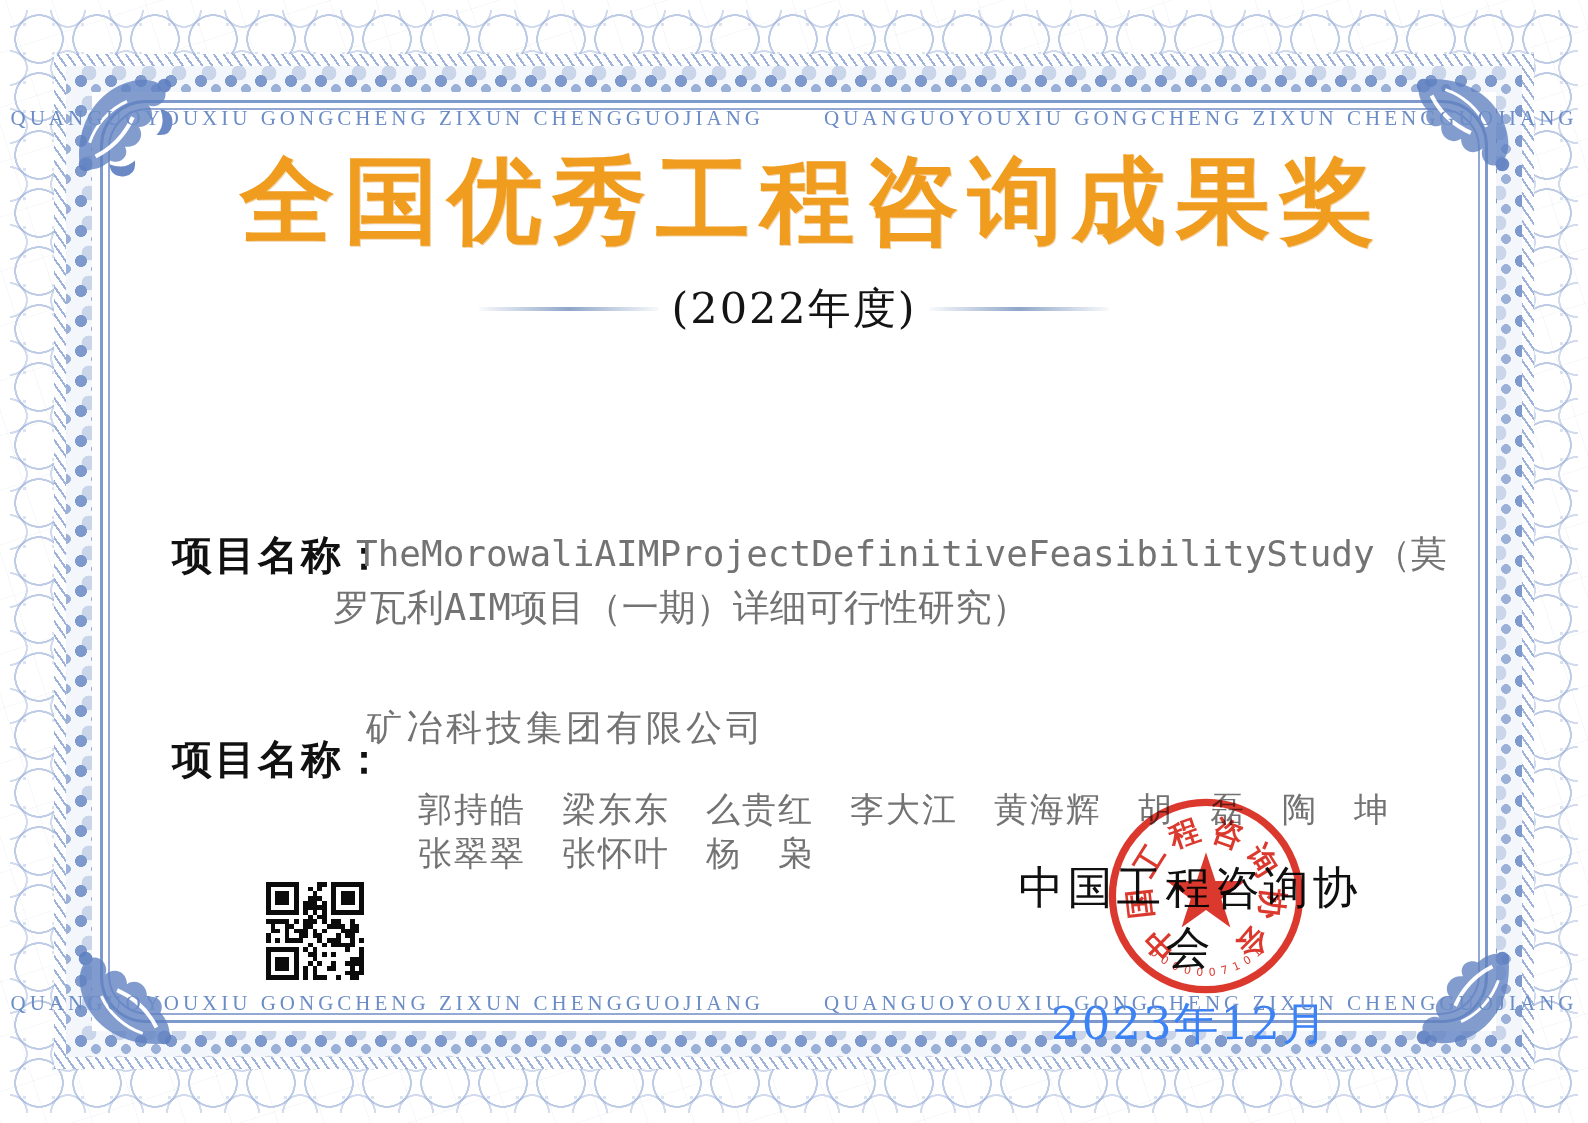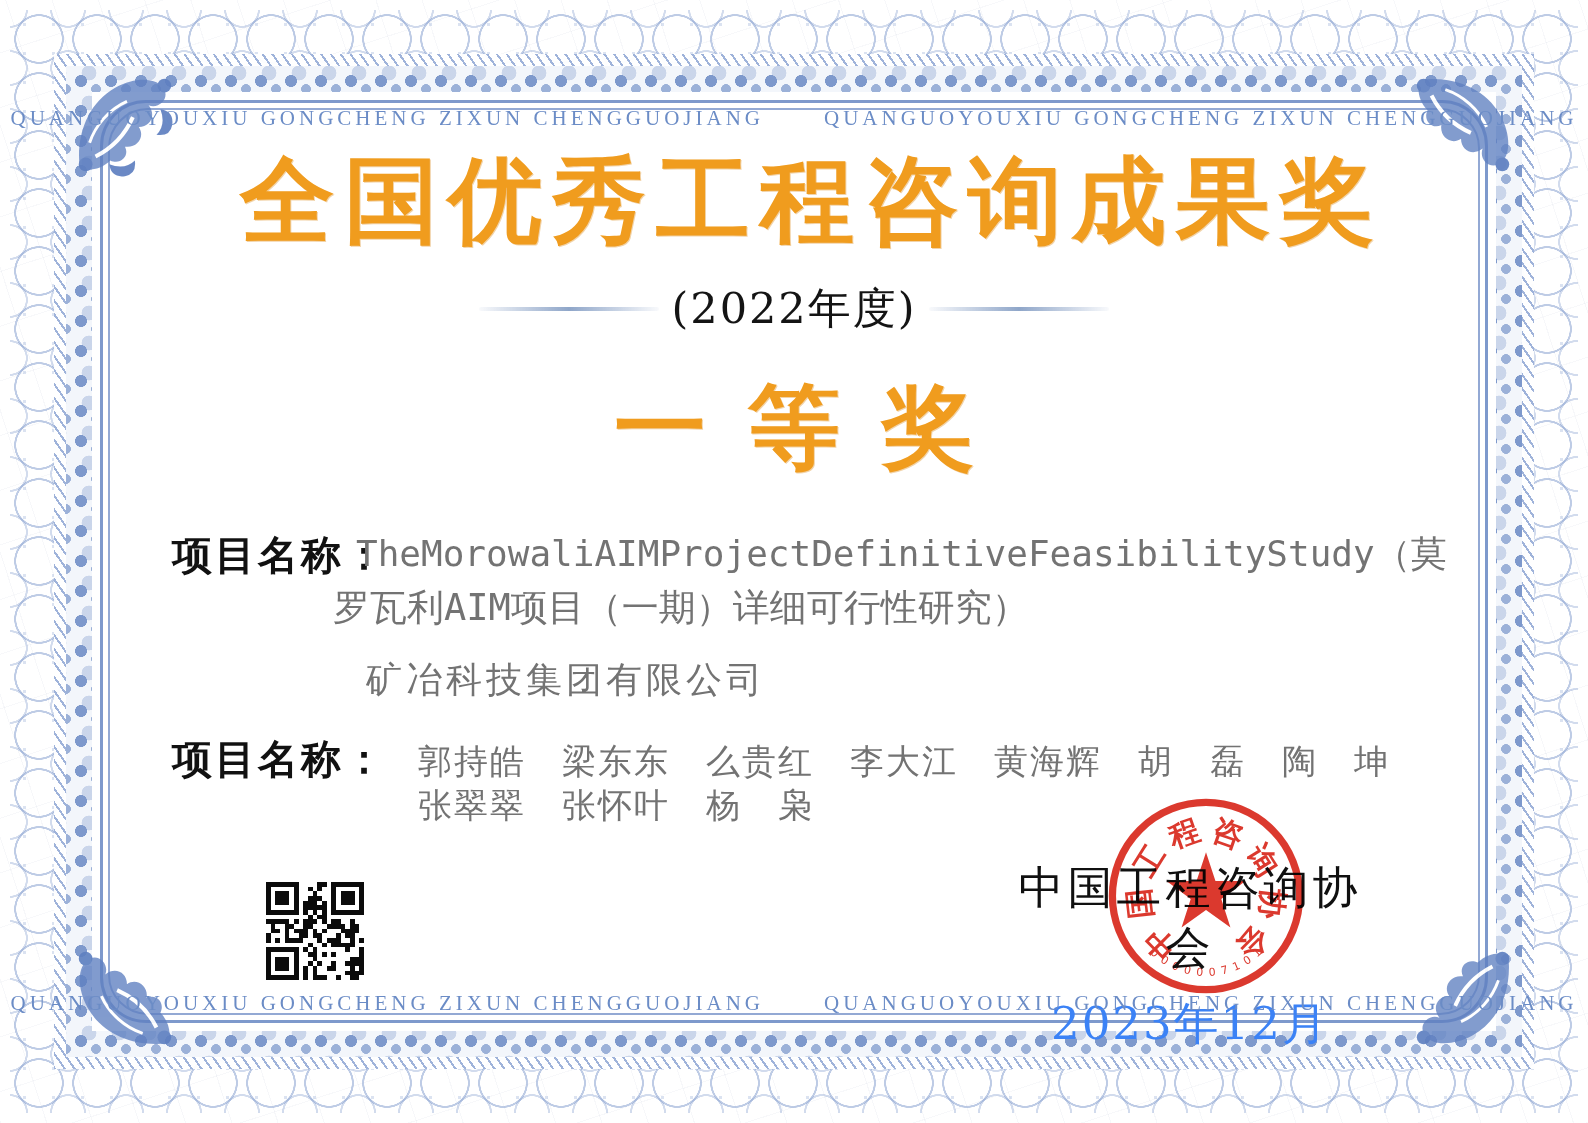--- a/index.html
+++ b/index.html
@@ -213,7 +213,6 @@
     <div class="year-line"></div>
   </div>
 
-  <div class="award-text">一等奖</div>
 
   <div class="field-label lbl-project">项目名称：</div>
   <div class="field-value val-project1">TheMorowaliAIMProjectDefinitiveFeasibilityStudy（莫</div>

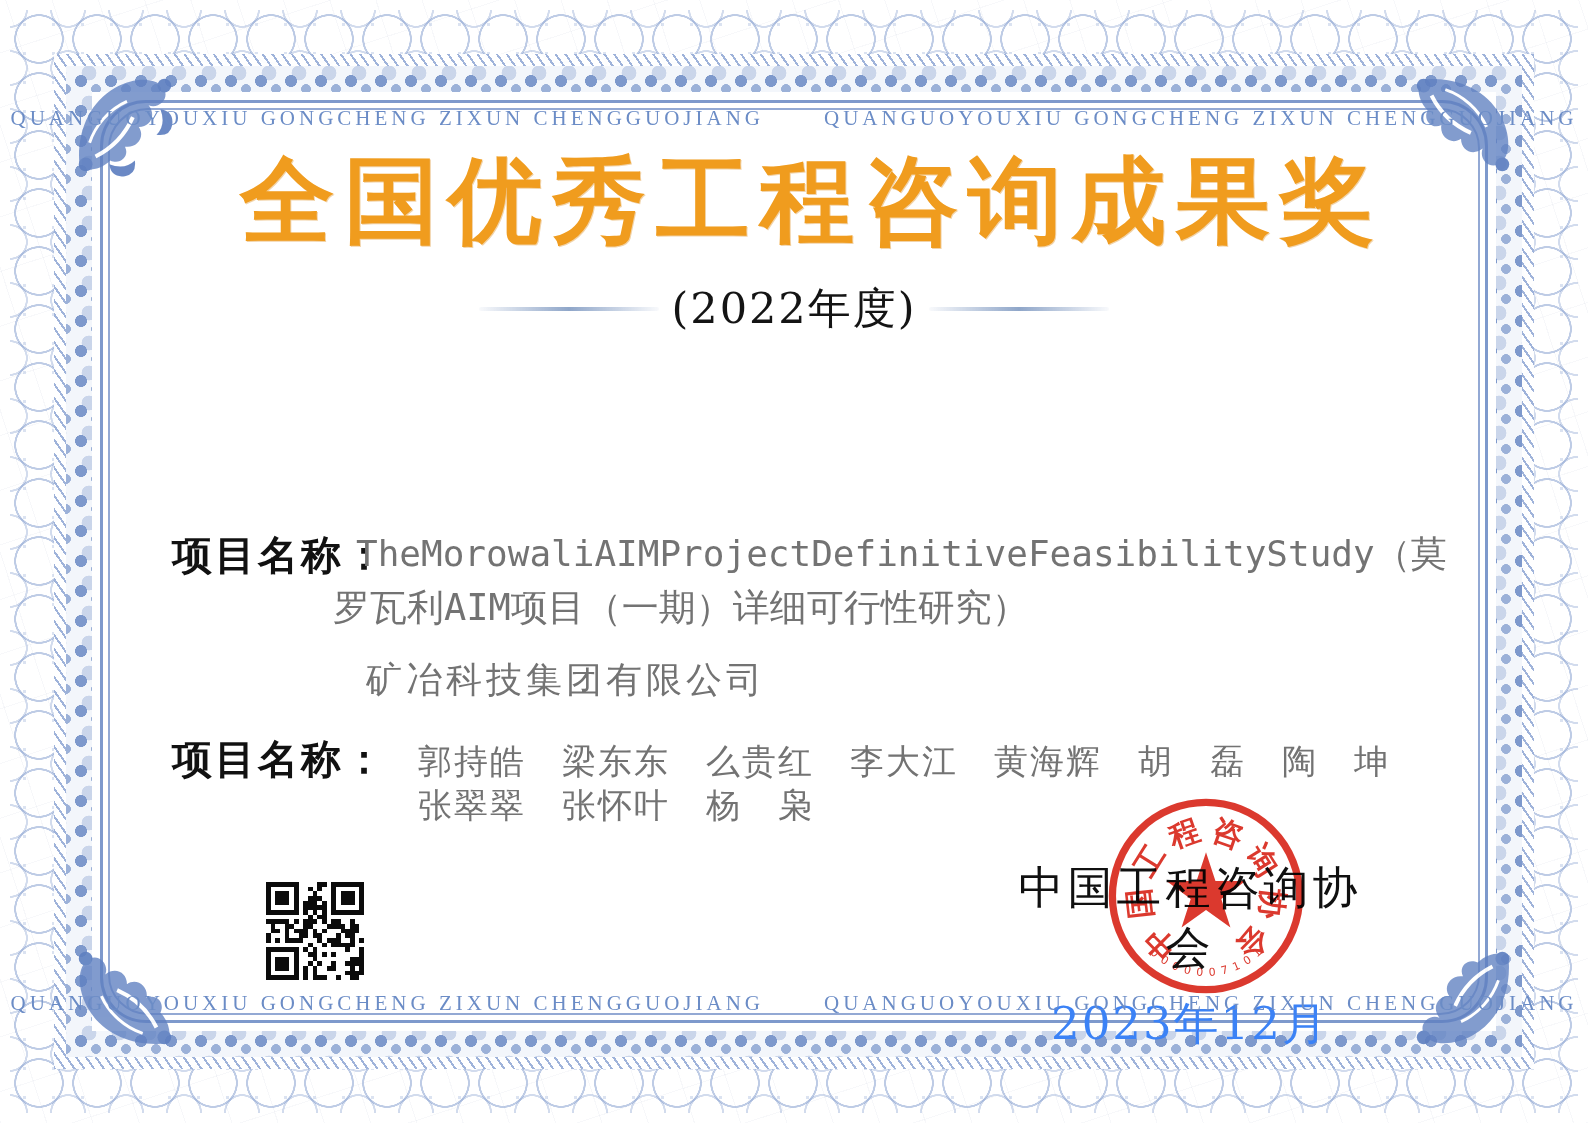--- a/index.html
+++ b/index.html
@@ -97,7 +97,7 @@
     font-family:"DejaVu Sans Mono","Liberation Mono",monospace;
     text-align:right;
   }
-  .value-cjk{font-family:Liberation Mono, monospace;}
+  .value-cjk{font-family:Liberation Mono, monospace;margin-top:48px;}
 
   .lbl-project{left:172px;top:528px;}
   .val-project1{left:356px;top:530px;font-size:36px;}

